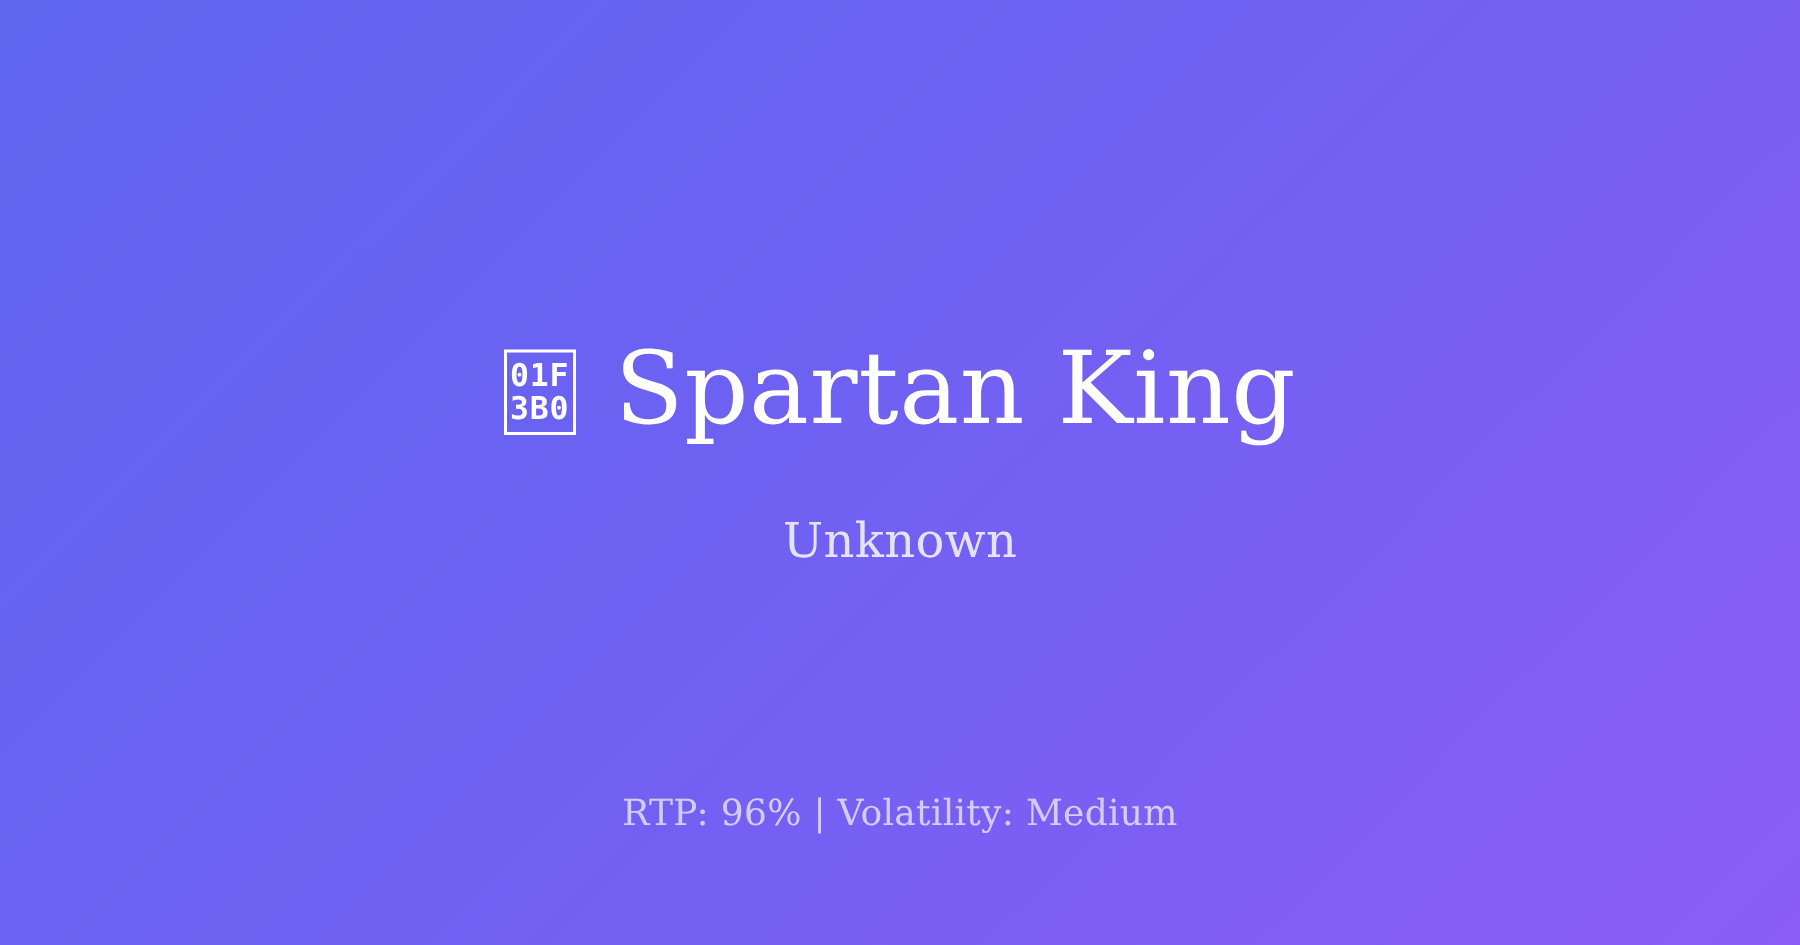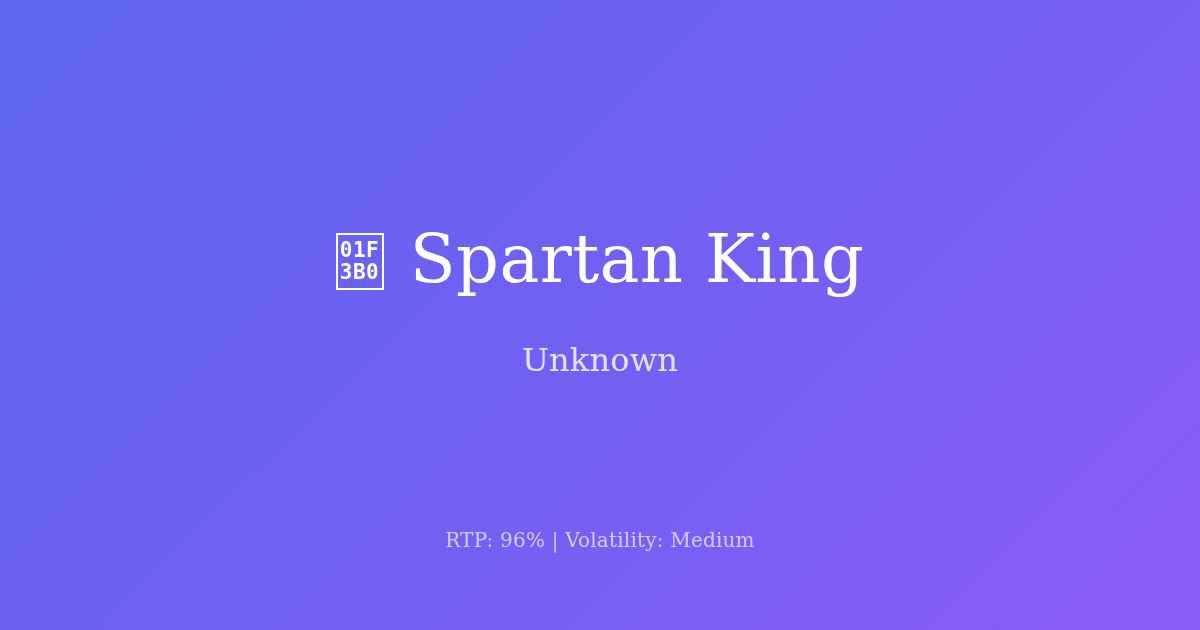--- a/index.html
+++ b/index.html
@@ -50,6 +50,7 @@
   #game-emoji {
     display: inline-flex;
     flex-direction: column;
+    align-items: center;
     justify-content: center;
     box-sizing: border-box;
     width: 48px;

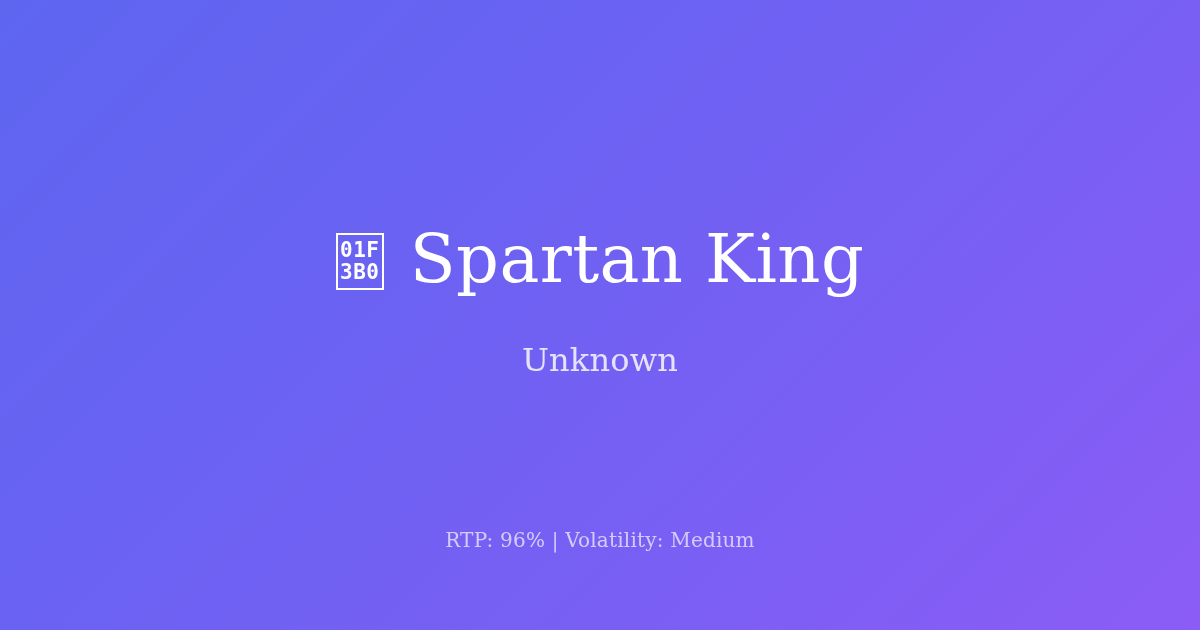--- a/index.html
+++ b/index.html
@@ -100,7 +100,7 @@
     top: 528px;
     text-align: center;
     font-family: "DejaVu Serif", "Liberation Serif", serif;
-    font-size: 20px;
+    font-size: 24px;
     font-weight: 400;
     color: rgba(255, 255, 255, 0.68);
     letter-spacing: 0.2px;

